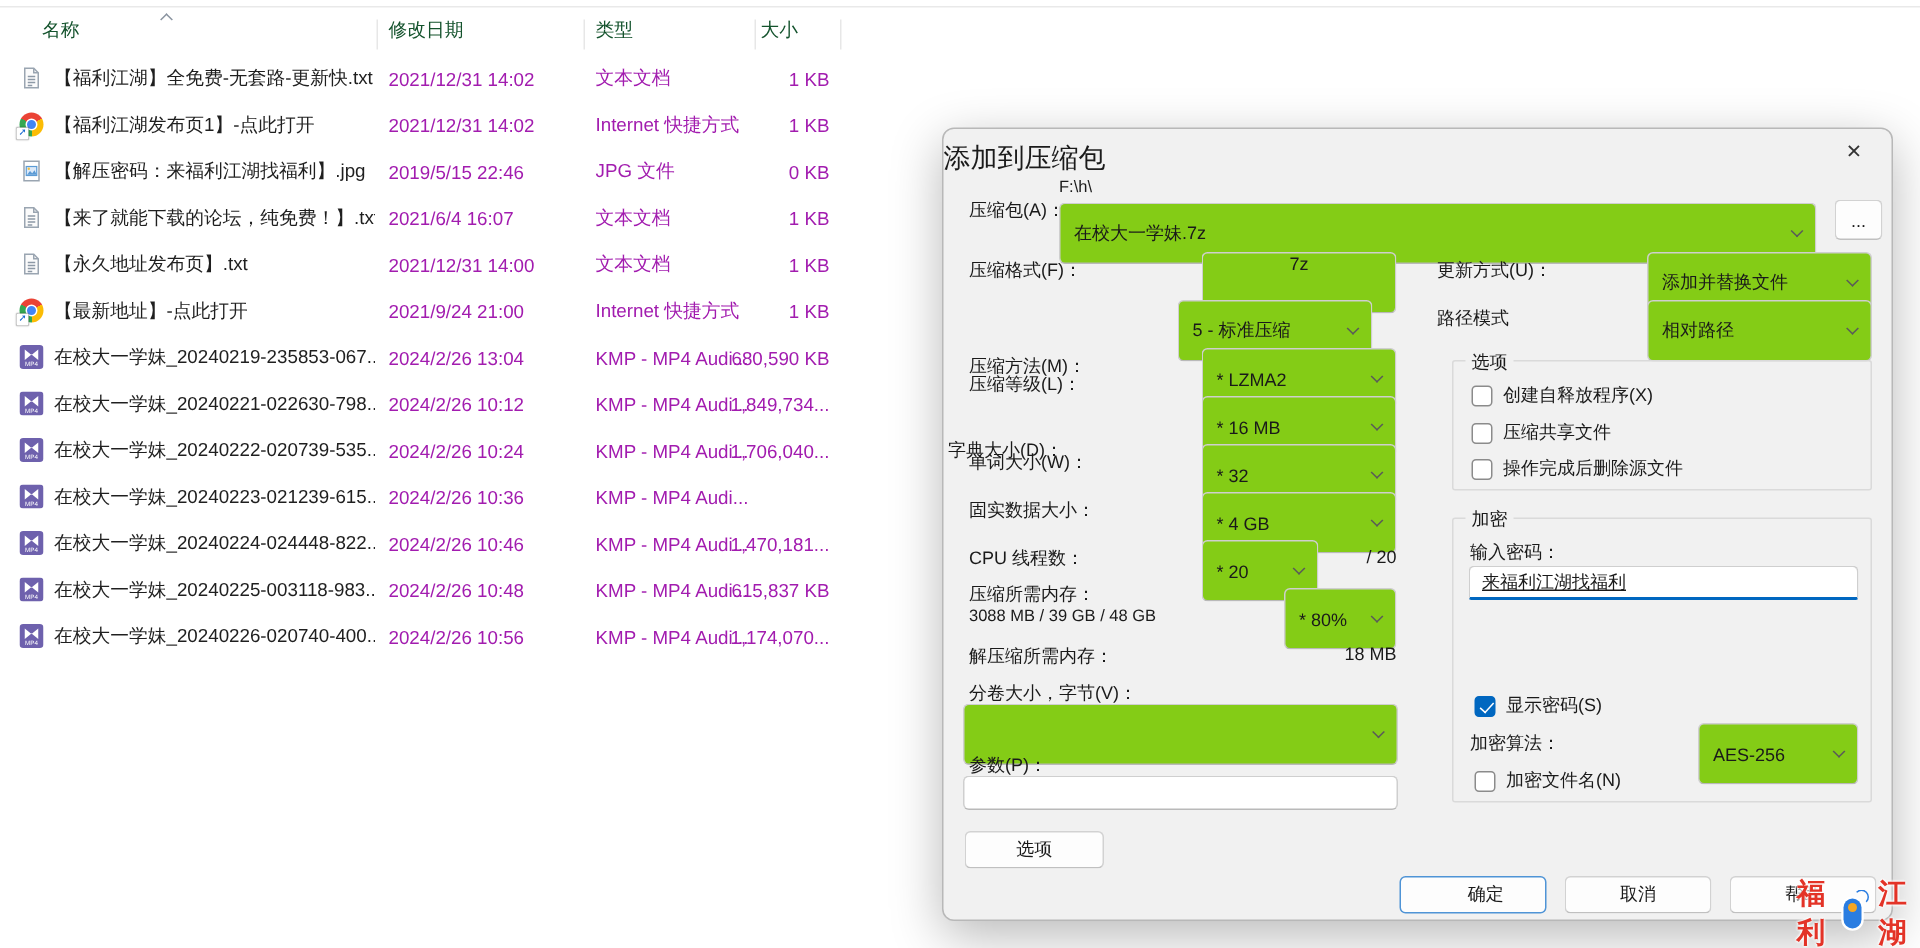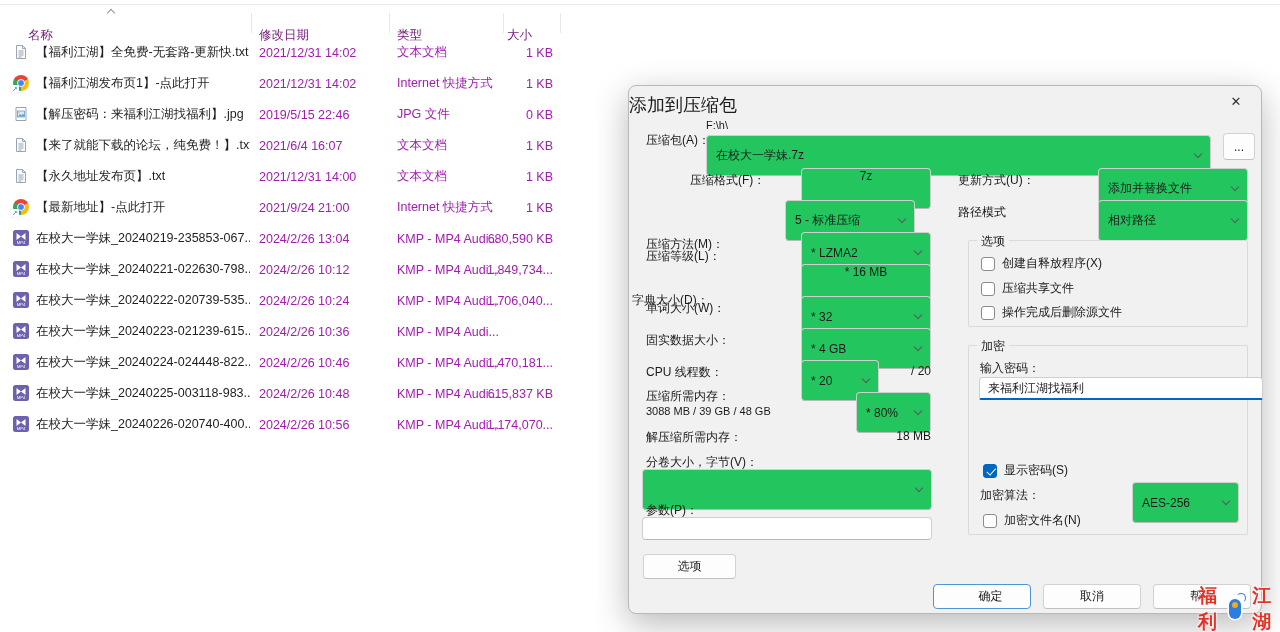--- a/index.html
+++ b/index.html
@@ -9,7 +9,7 @@
   
   #explorer { position:absolute; inset:0; background:#fff; }
   .top-hairline { position:absolute; left:0; top:4px; width:1280px; height:1px; background:#e9e9e9; }
-  .hdr { position:absolute; top:23px; height:24px; font-size:12.5px; color:#701a75; display:flex; align-items:center; }
+  .hdr { position:absolute; top:8px; height:24px; font-size:12.5px; color:#14532d; display:flex; align-items:center; }
   .hdr-sep { position:absolute; top:13px; width:1px; height:20px; background:#e7e7e7; }
   .sort-asc { position:absolute; left:108px; top:8px; width:7px; height:7px; }
   .sort-asc::before { content:""; position:absolute; left:0; top:2px; width:5px; height:5px;

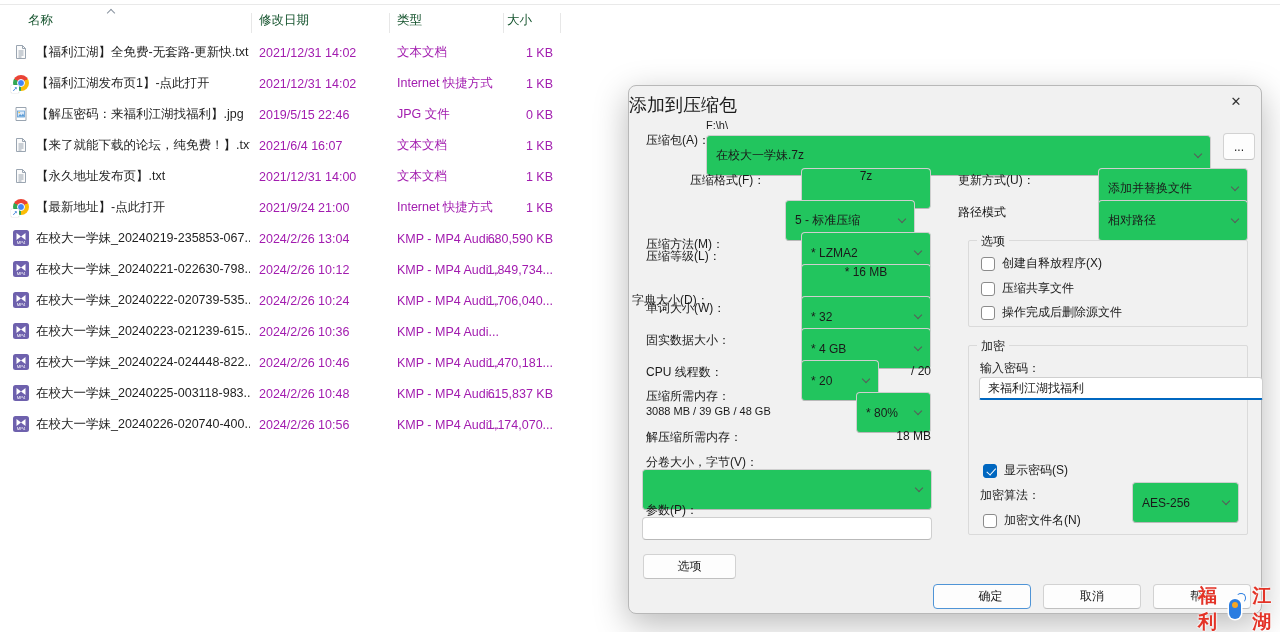--- a/index.html
+++ b/index.html
@@ -40,7 +40,7 @@
     align-items:center; justify-content:center; font-size:13px; color:#333; border-radius:5px; }
 
   .lbl { position:absolute; white-space:nowrap; color:#1a1a1a; }
-  .combo { position:absolute; background:#22c55e; border:1px solid #cfcfcf; border-bottom-color:#b9b9b9;
+  .combo { position:absolute; background:#84cc16; border:1px solid #cfcfcf; border-bottom-color:#b9b9b9;
     border-radius:4px; height:41px; display:flex; align-items:center; padding:0 9px;
     justify-content:space-between; white-space:nowrap; }
   .combo .chev { width:6px; height:6px; border-right:1.3px solid #5a5a5a; border-bottom:1.3px solid #5a5a5a;

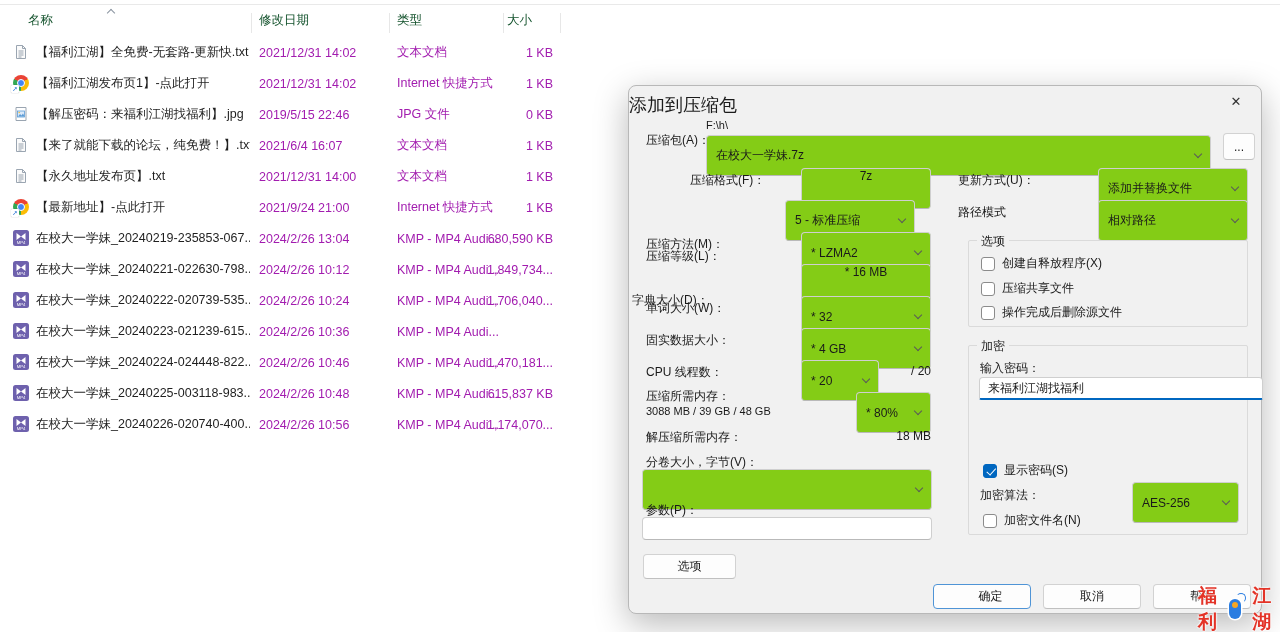--- a/index.html
+++ b/index.html
@@ -252,7 +252,7 @@
   </div>
   <div class="btn" style="left:594px; top:47px; width:32px; height:27px;">...</div>
 
-  <div class="lbl" style="left:17px; top:86px;margin-left:44px;">压缩格式(F)：</div>
+  <div class="lbl" style="left:17px; top:86px;">压缩格式(F)：</div>
   <div class="combo" style="left:172px; top:82px; width:130px;flex-direction:column;">
       <span>7z</span>
       <span class="chev"></span>

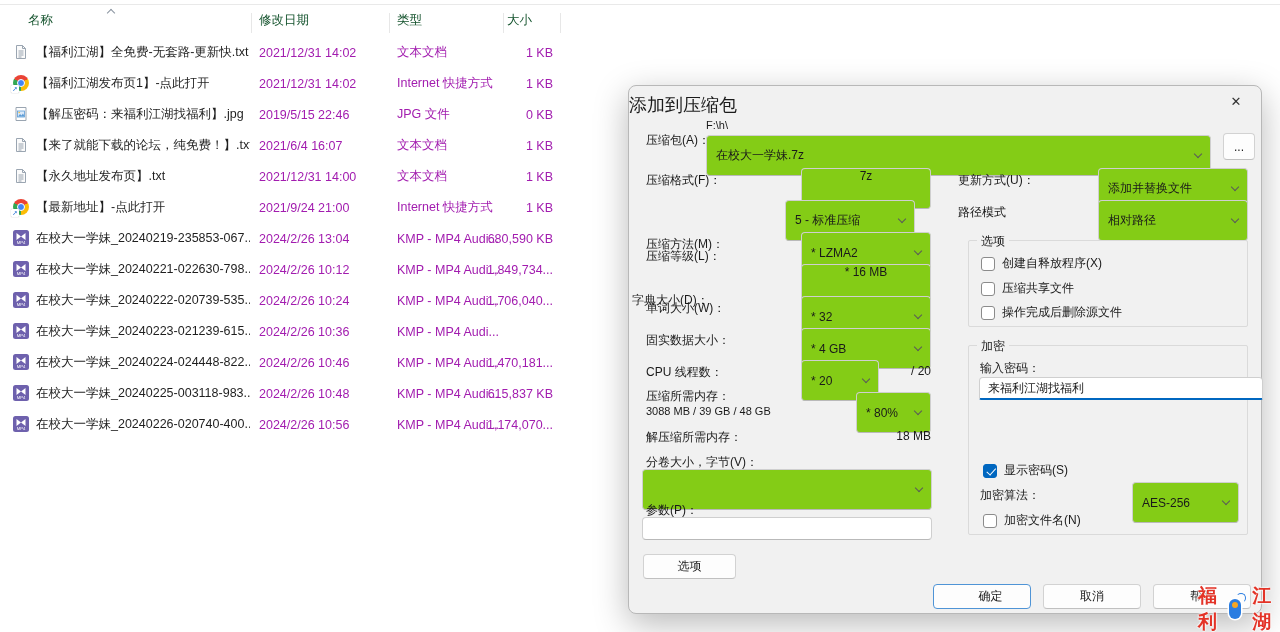--- a/index.html
+++ b/index.html
@@ -271,7 +271,7 @@
     </div>
 
   <div class="lbl" style="left:3px; top:182px;margin-top:24px;">字典大小(D)：</div>
-  <div class="combo" style="left:172px; top:178px; width:130px;flex-direction:column;">
+  <div class="combo" style="left:172px; top:178px; width:130px;">
       <span>* 16 MB</span>
       <span class="chev"></span>
     </div>

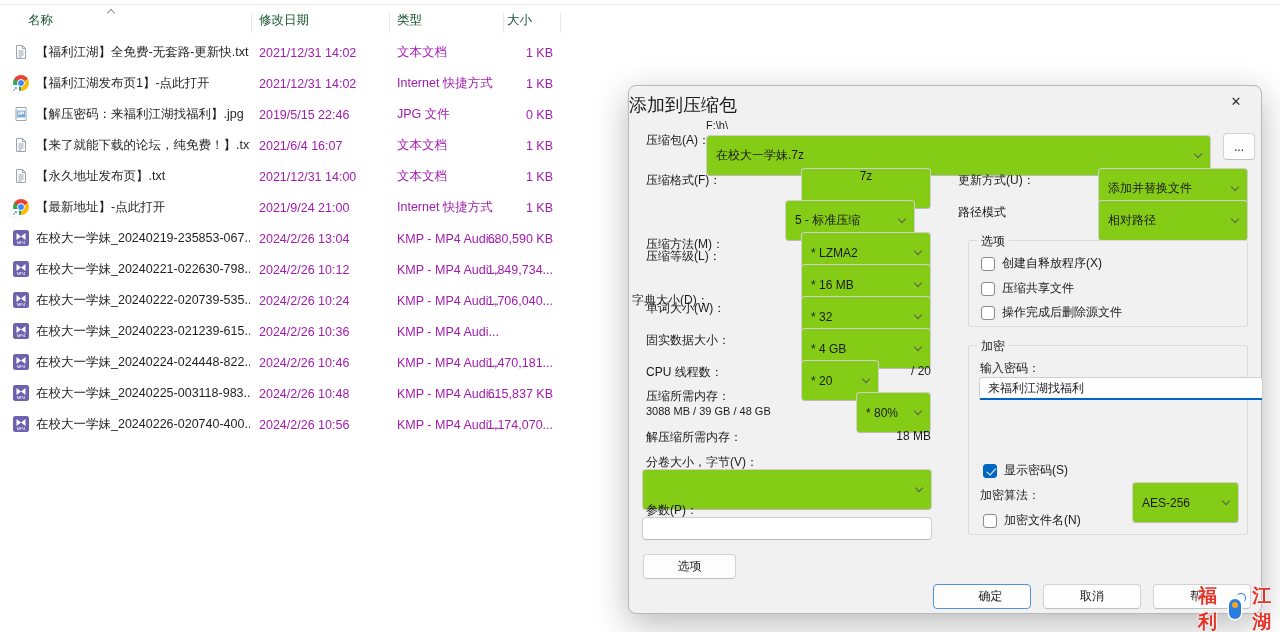--- a/index.html
+++ b/index.html
@@ -347,7 +347,7 @@
   <div class="gbox" style="left:339px; top:259px; width:280px; height:190px;">
     <span class="legend">加密</span>
     <div class="lbl" style="left:11px; top:14px;">输入密码：</div>
-    <input class="tinput focused" style="left: 10px; top: 31px; width: 284px;" value="来福利江湖找福利">
+    <input class="tinput focused" style="left: 10px; top: 31px; width: 260px; text-decoration: underline;" value="来福利江湖找福利">
     <div class="cbrow" style="left:14px; top:116px;">
       <span class="cb checked"></span>
         <span>显示密码(S)</span>

